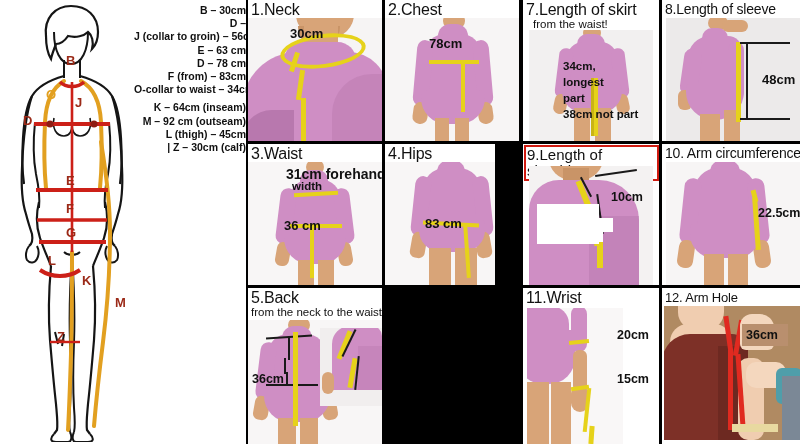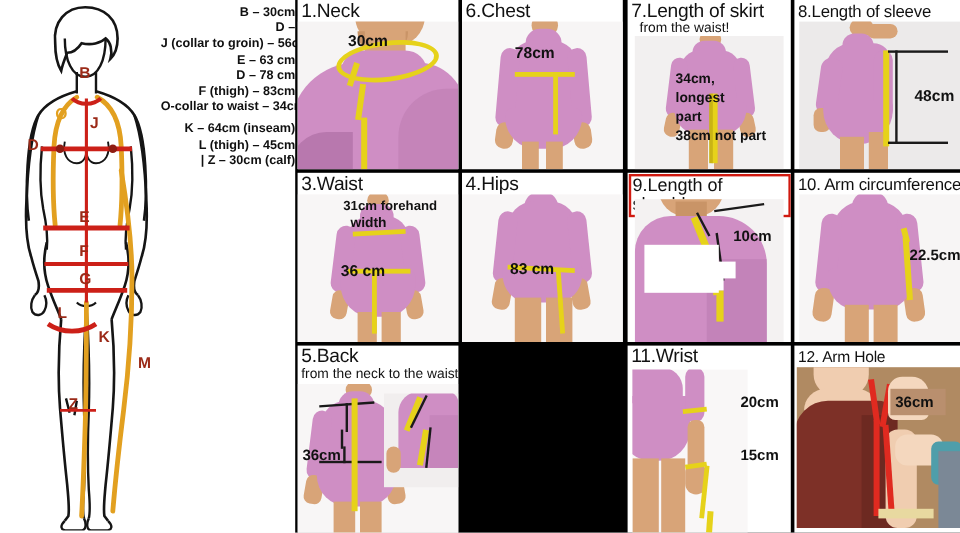--- a/index.html
+++ b/index.html
@@ -187,7 +187,7 @@
     </div>
 
     <div class="cell" style="left:139px;top:0;width:134px;height:141px;">
-      <div class="cell-title">6.Chest</div>
+      <div class="cell-title">2.Chest</div>
       <div class="photo" style="left:0;top:18px;width:134px;height:123px;background:#f7f5f5;">
 
         <div class="skin" style="left:58px;top:-6px;width:22px;height:18px;border-radius:10px;"></div>

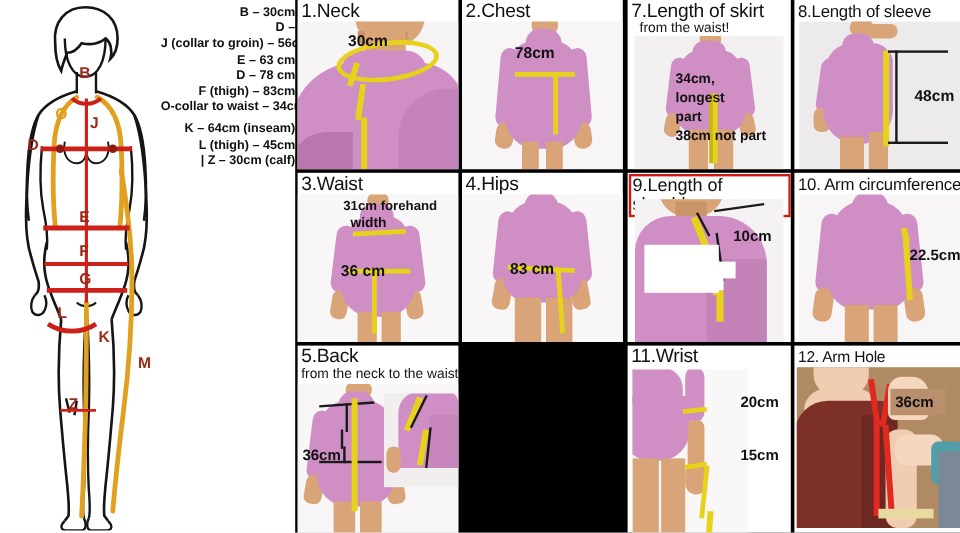--- a/index.html
+++ b/index.html
@@ -149,7 +149,7 @@
       <div class="m-line">J (collar to groin) – 56cm</div>
       <div class="m-line">E – 63 cm</div>
       <div class="m-line">D – 78 cm</div>
-      <div class="m-line">F (thigh) – 83cm</div>
+      <div class="m-line">F (from) – 83cm</div>
       <div class="m-line">O-collar to waist – 34cm</div>
       <div class="m-line indent grp2">K – 64cm (inseam)</div>
       <div class="m-line indent">L (thigh) – 45cm</div>

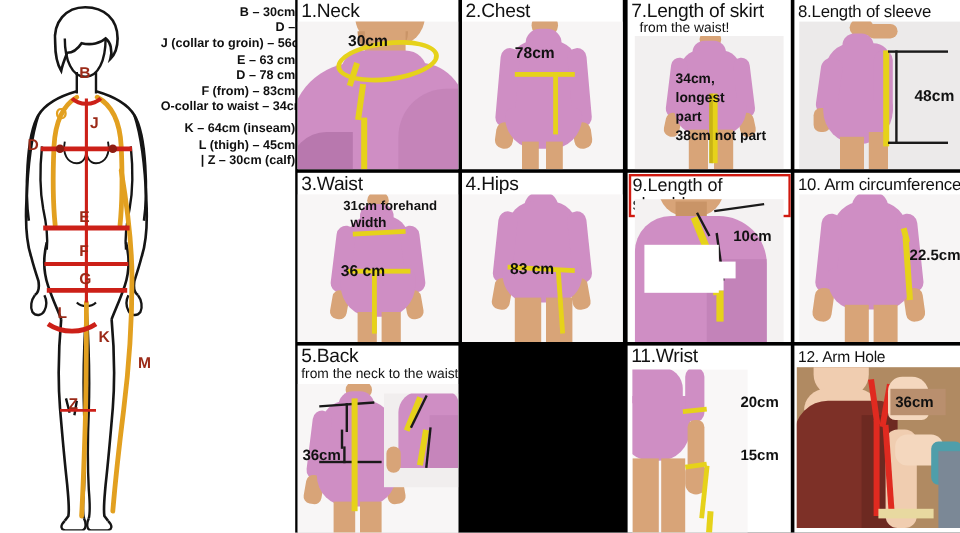--- a/index.html
+++ b/index.html
@@ -152,6 +152,7 @@
       <div class="m-line">F (from) – 83cm</div>
       <div class="m-line">O-collar to waist – 34cm</div>
       <div class="m-line indent grp2">K – 64cm (inseam)</div>
+      <div class="m-line indent">M – 92 cm (outseam)</div>
       <div class="m-line indent">L (thigh) – 45cm</div>
       <div class="m-line">| Z – 30cm (calf)</div>
     </div>

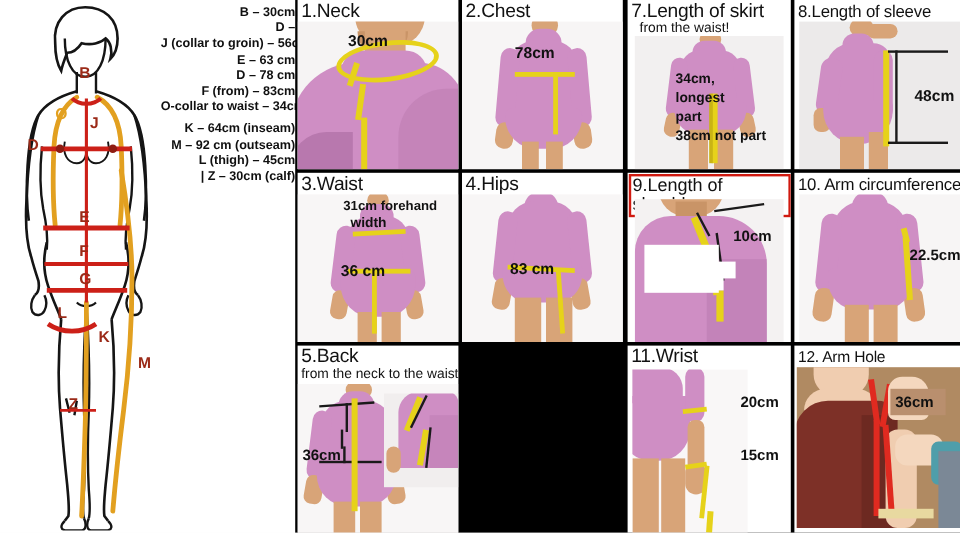--- a/index.html
+++ b/index.html
@@ -285,7 +285,7 @@
       <div class="cap" style="left:36px;top:74px;font-size:13px;">36 cm</div>
     </div>
 
-    <div class="cell" style="left:139px;top:144px;width:134px;height:141px;">
+    <div class="cell" style="left:139px;top:144px;width:110px;height:141px;">
       <div class="cell-title">4.Hips</div>
       <div class="photo" style="left:0;top:18px;width:134px;height:123px;background:#f8f6f6;">
         <div class="pink" style="left:52px;top:-2px;width:28px;height:16px;border-radius:12px 12px 0 0;"></div>

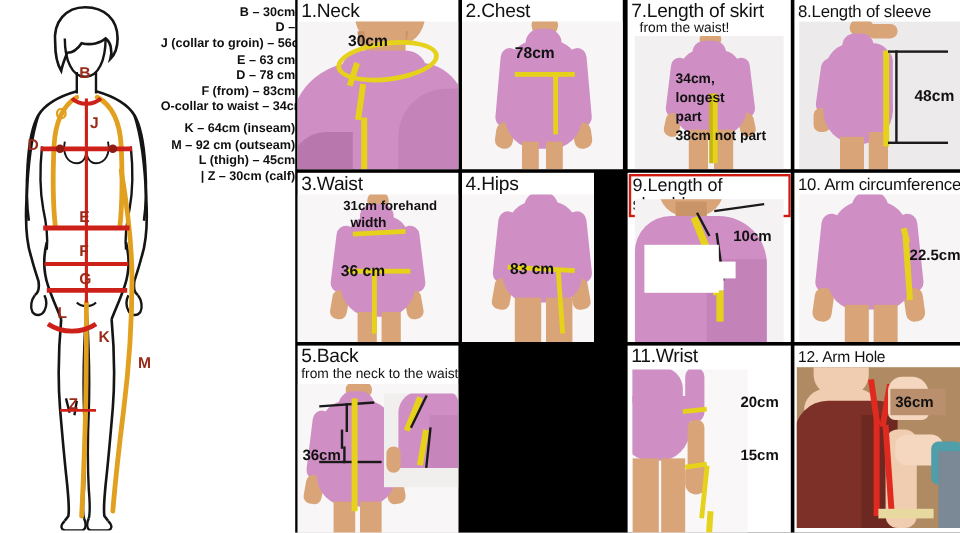--- a/index.html
+++ b/index.html
@@ -280,7 +280,7 @@
         <div class="tape" style="left:42px;top:62px;width:52px;height:4px;"></div>
         <div class="tape" style="left:62px;top:64px;width:4px;height:52px;"></div>
       </div>
-      <div class="cap" style="left:38px;top:22px;font-size:11px;">31cm forehand</div>
+      <div class="cap" style="left:38px;top:22px;font-size:14px;">31cm forehand</div>
       <div class="cap" style="left:44px;top:36px;font-size:11.5px;">width</div>
       <div class="cap" style="left:36px;top:74px;font-size:13px;">36 cm</div>
     </div>

